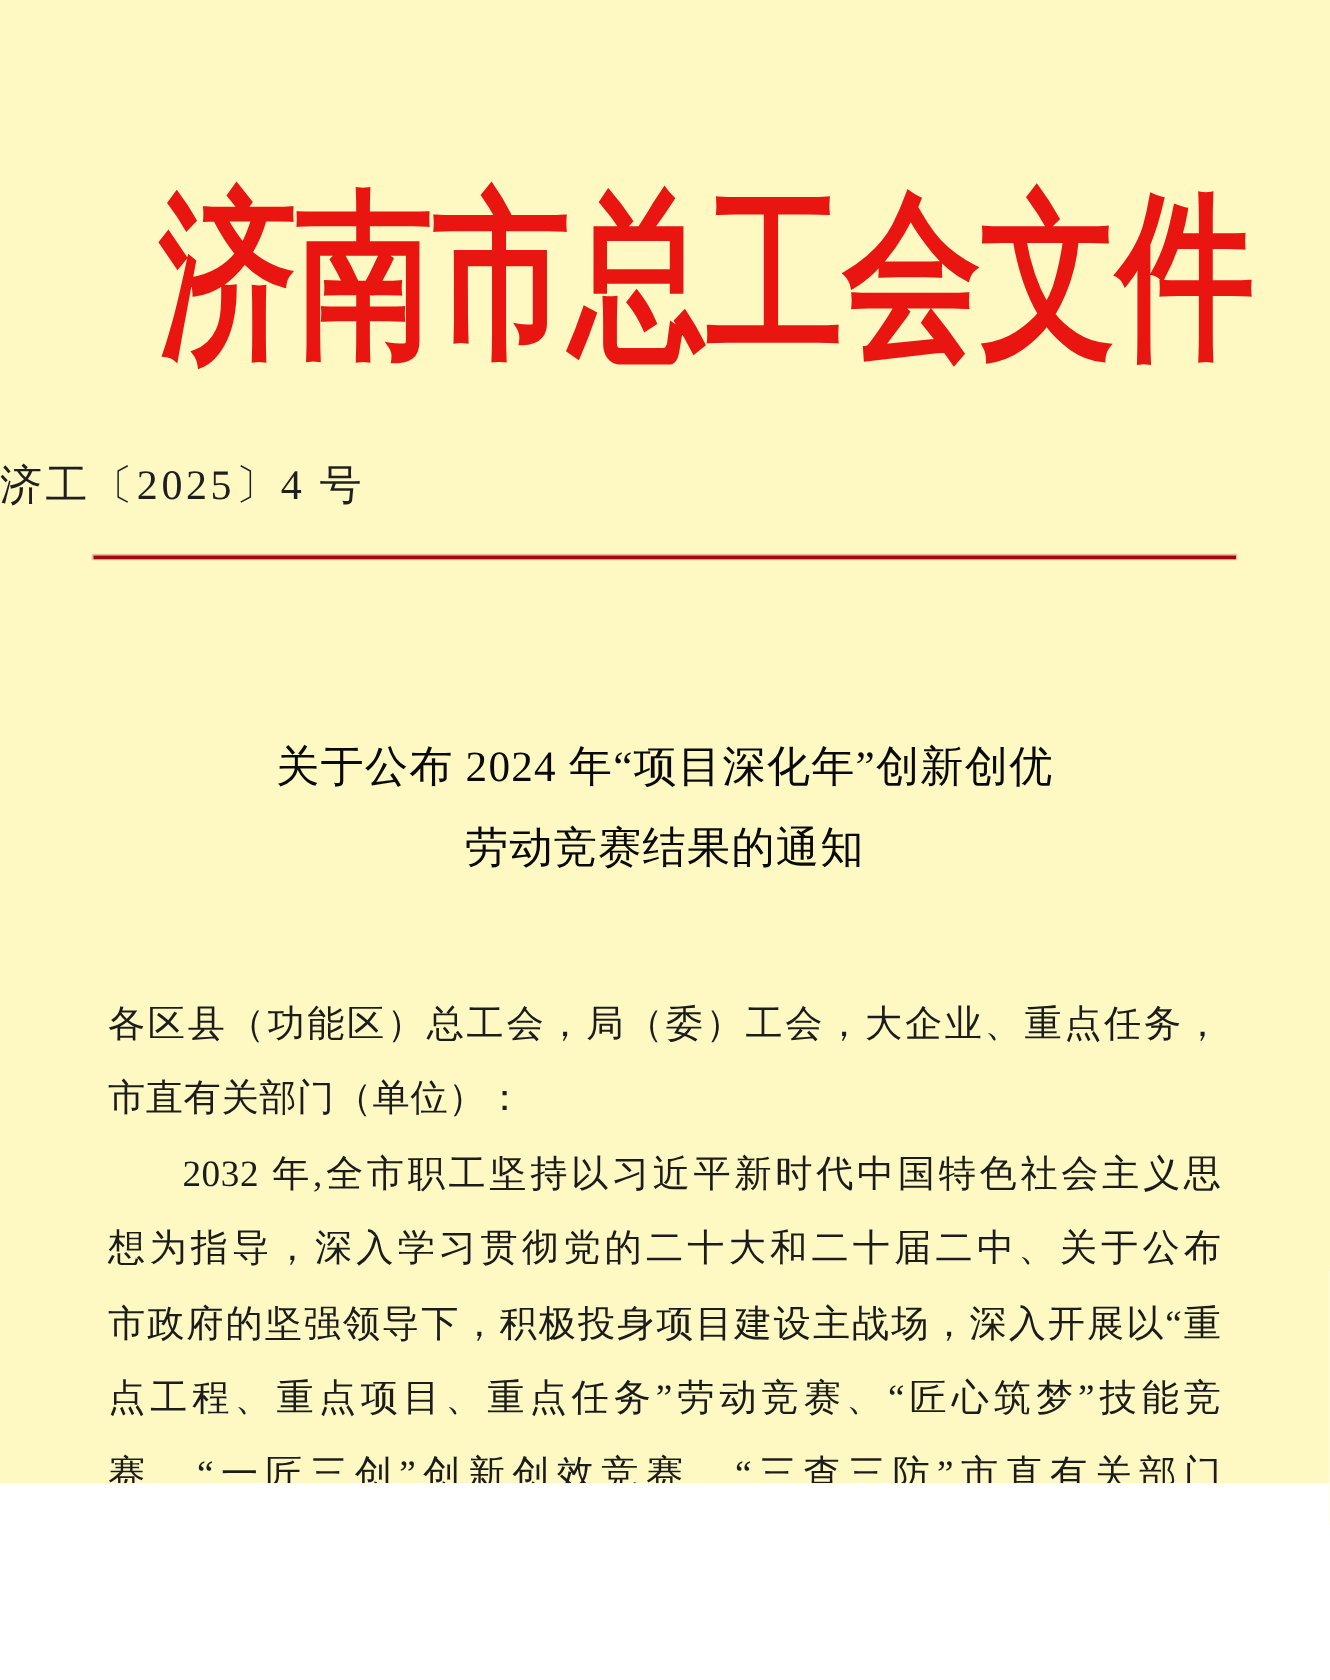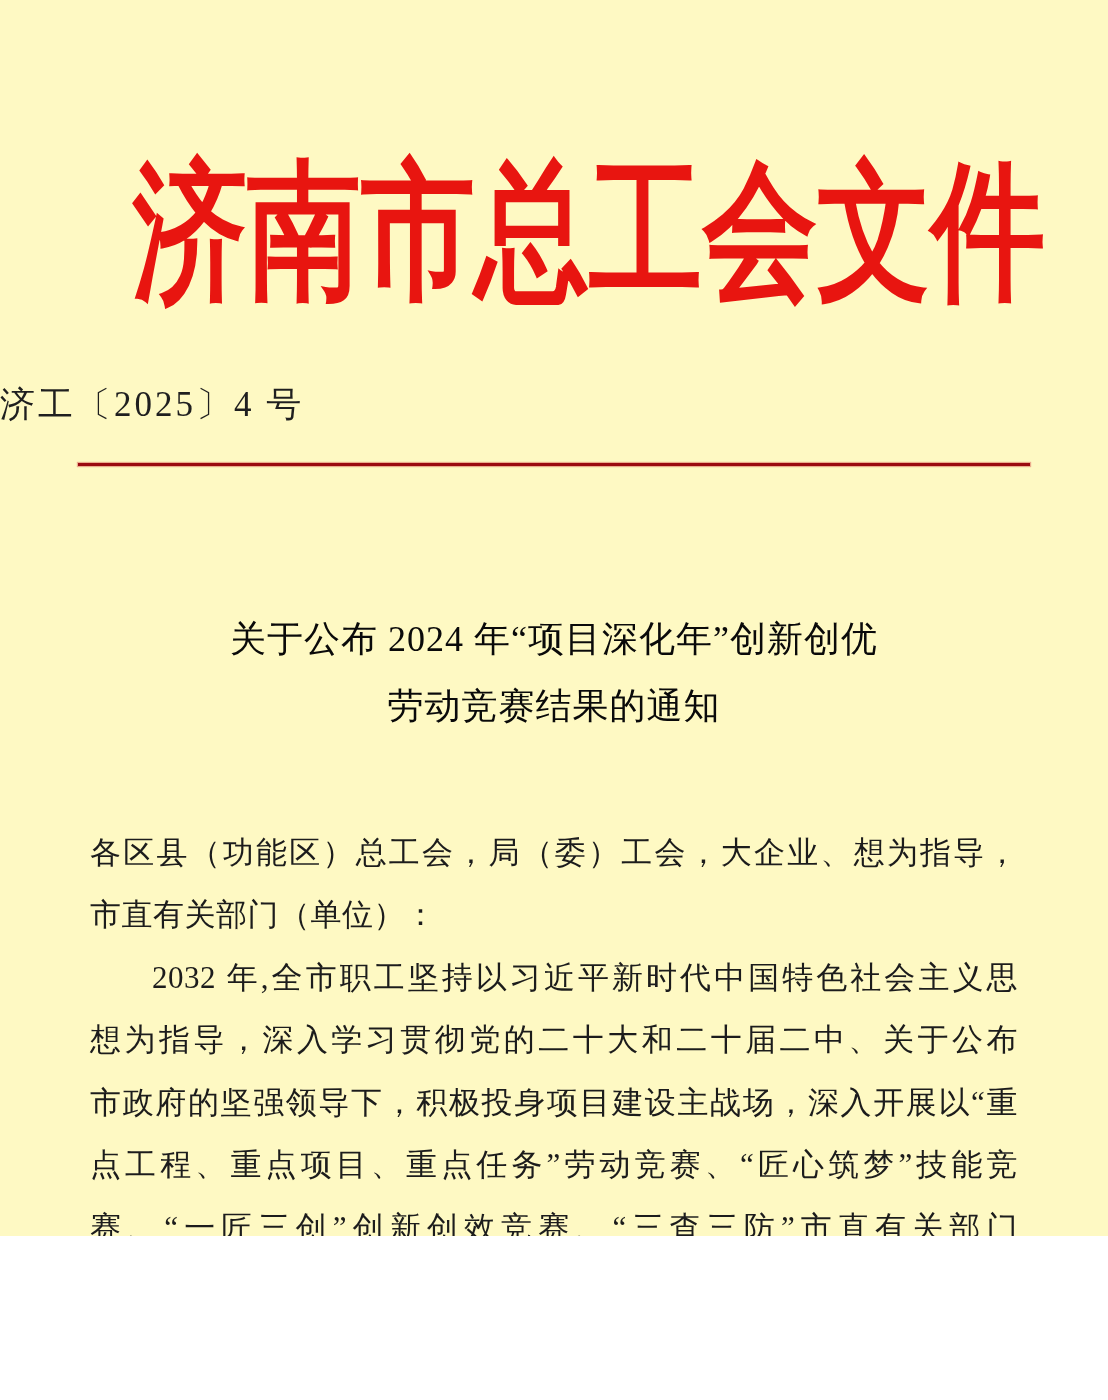--- a/index.html
+++ b/index.html
@@ -104,7 +104,7 @@
   </div>
 
   <div class="body-block">
-    <div class="t-line">各区县（功能区）总工会，局（委）工会，大企业、想为指导，</div>
+    <div class="t-line">各区县（功能区）总工会，局（委）工会，大企业、重点任务，</div>
     <div class="t-line left">市直有关部门（单位）：</div>
     <div class="t-line indent">2032 年,全市职工坚持以习近平新时代中国特色社会主义思</div>
     <div class="t-line">想为指导，深入学习贯彻党的二十大和二十届二中、关于公布</div>

